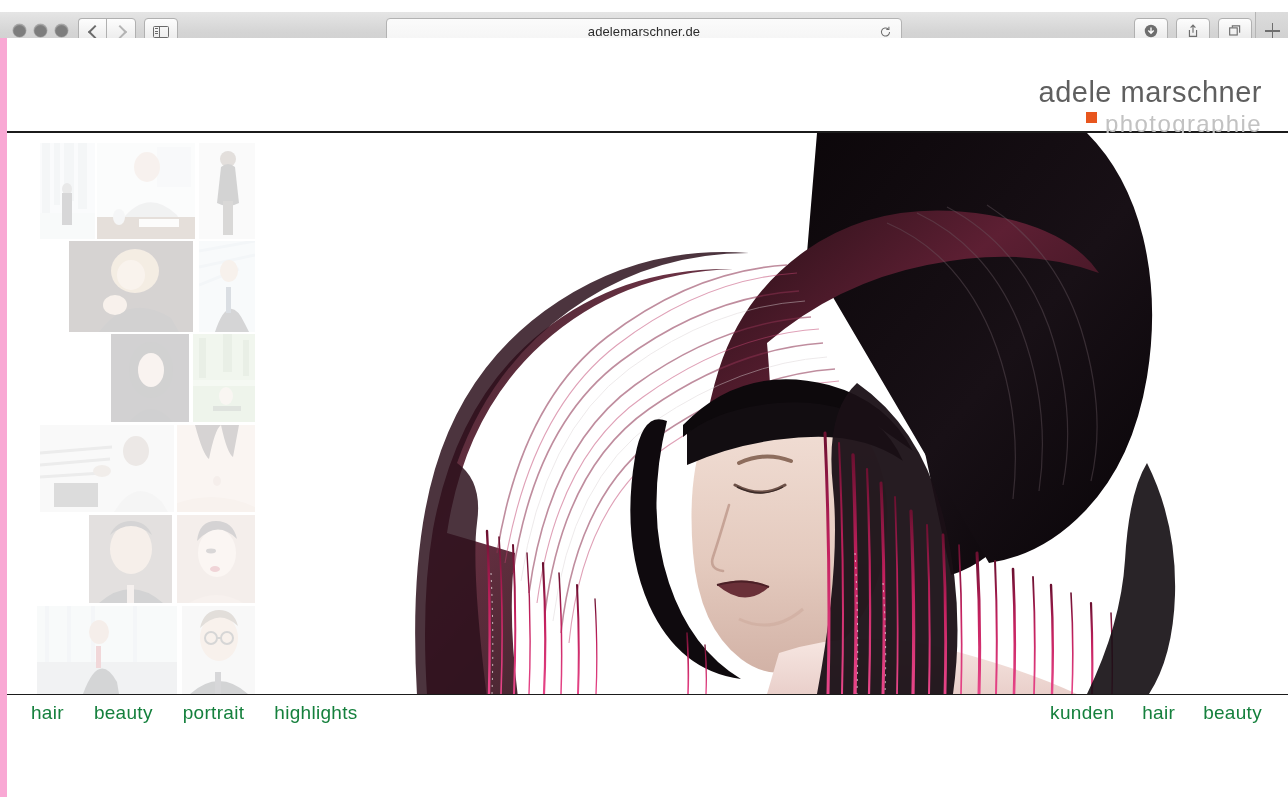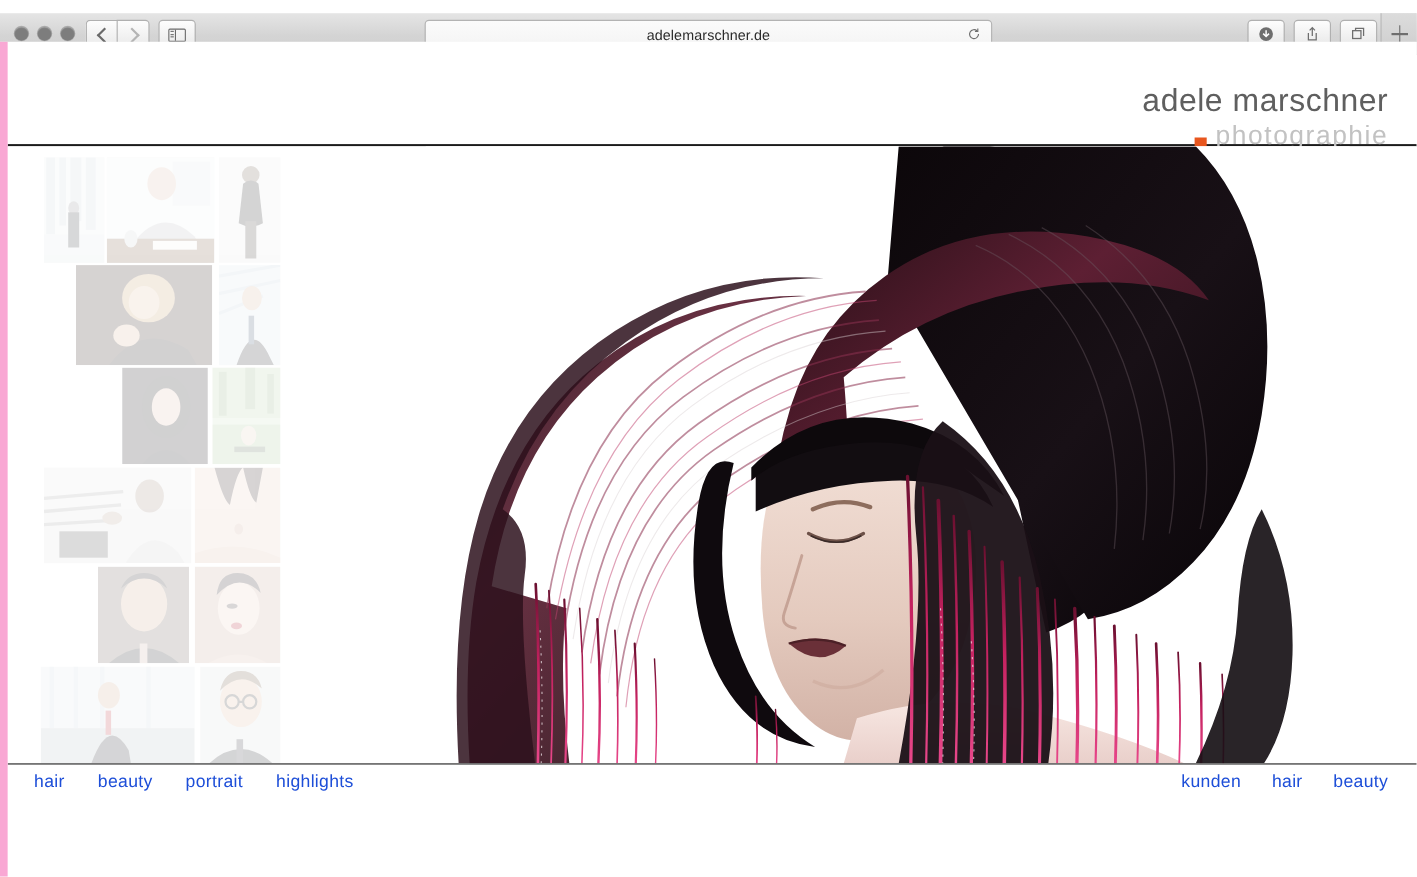--- a/index.html
+++ b/index.html
@@ -174,7 +174,7 @@
   }
   .logo-sub-wrap {
     display: flex;
-    align-items: flex-end;
+    align-items: flex-start;
     justify-content: flex-end;
     margin-top: 5px;
   }

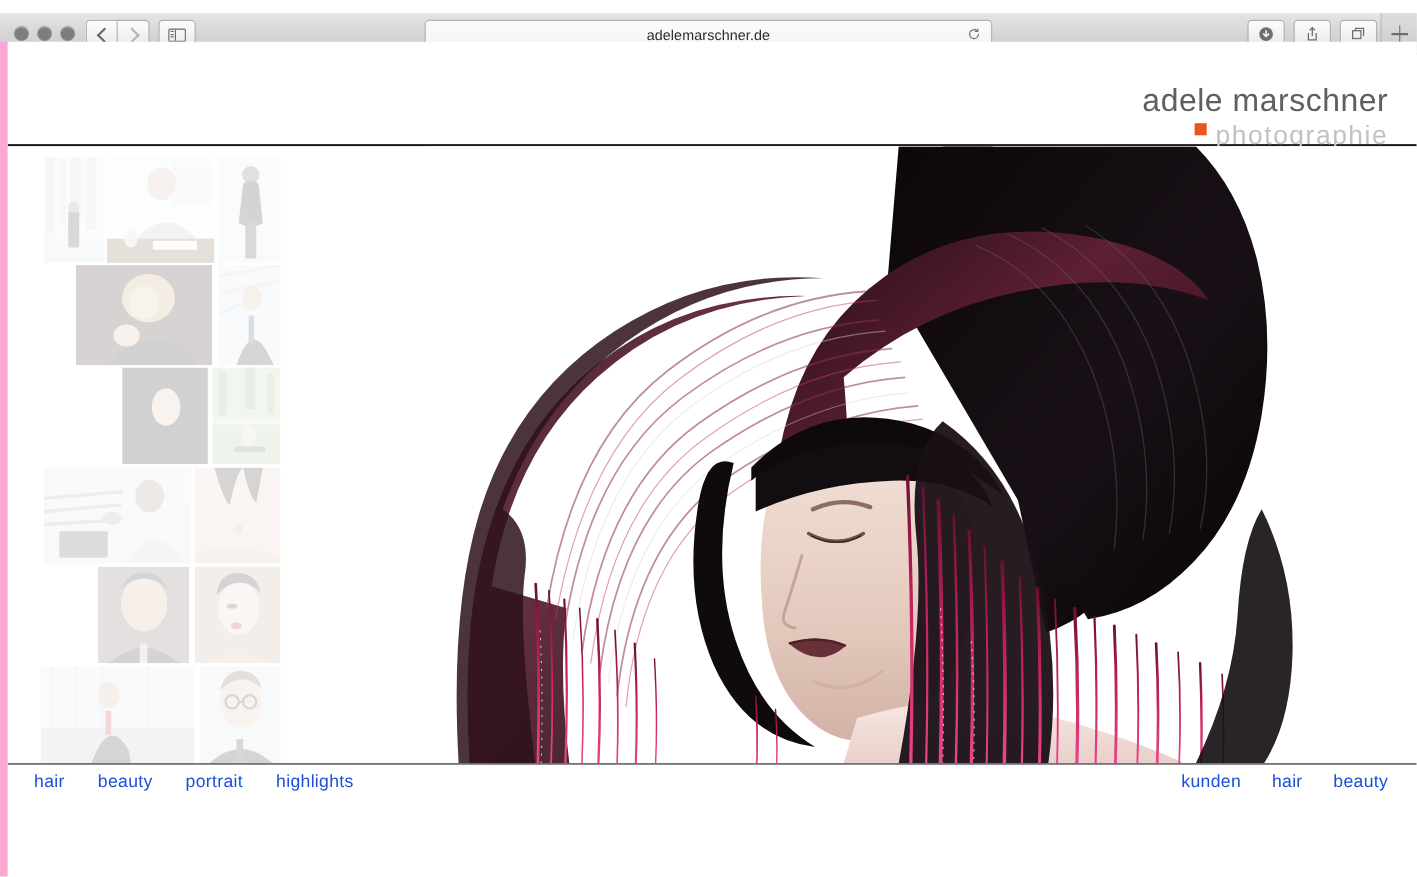--- a/index.html
+++ b/index.html
@@ -243,8 +243,8 @@
     gap: 28px;
   }
   .nav-item {
-    font-size: 16px;
-    color: #1d4ed8;
+    font-size: 19px;
+    color: #15803d;
     letter-spacing: 0.3px;
     text-decoration: none;
     cursor: pointer;

